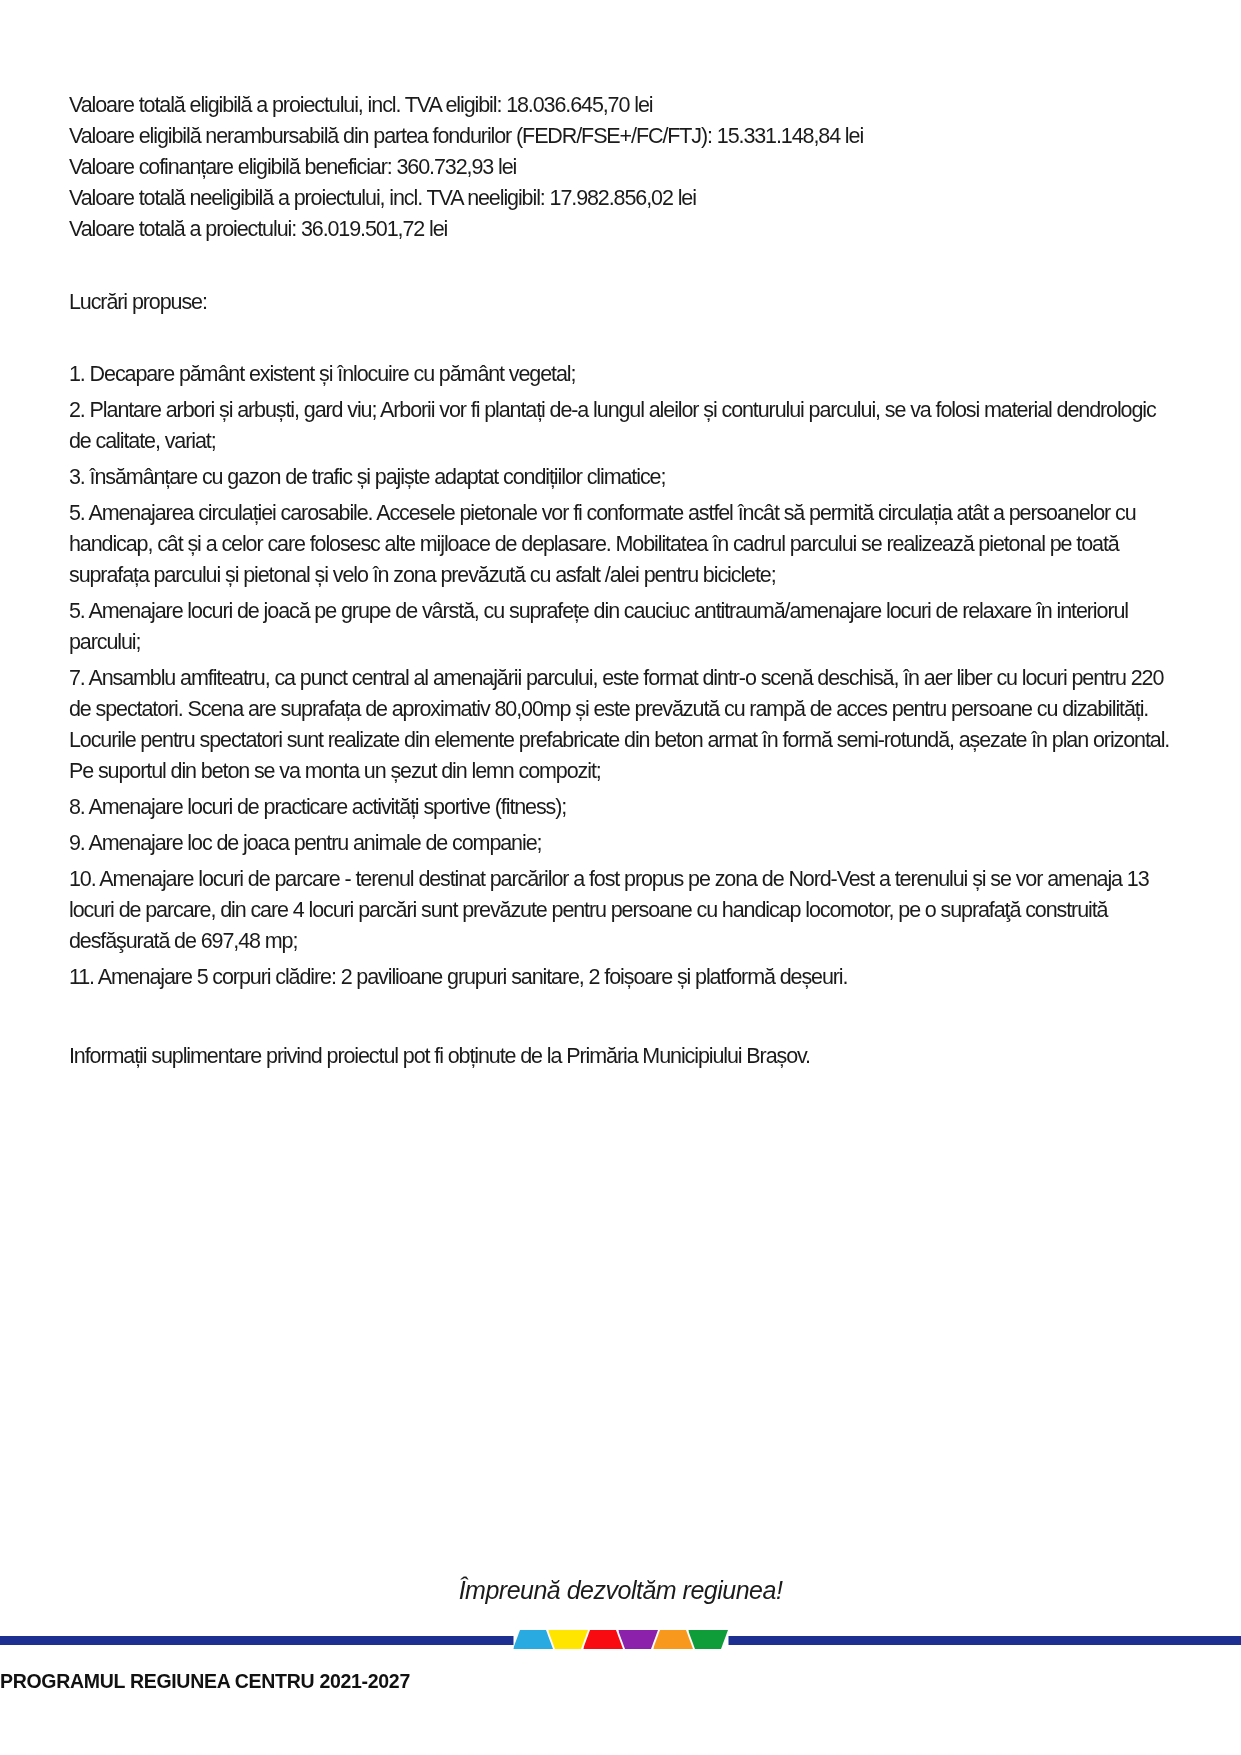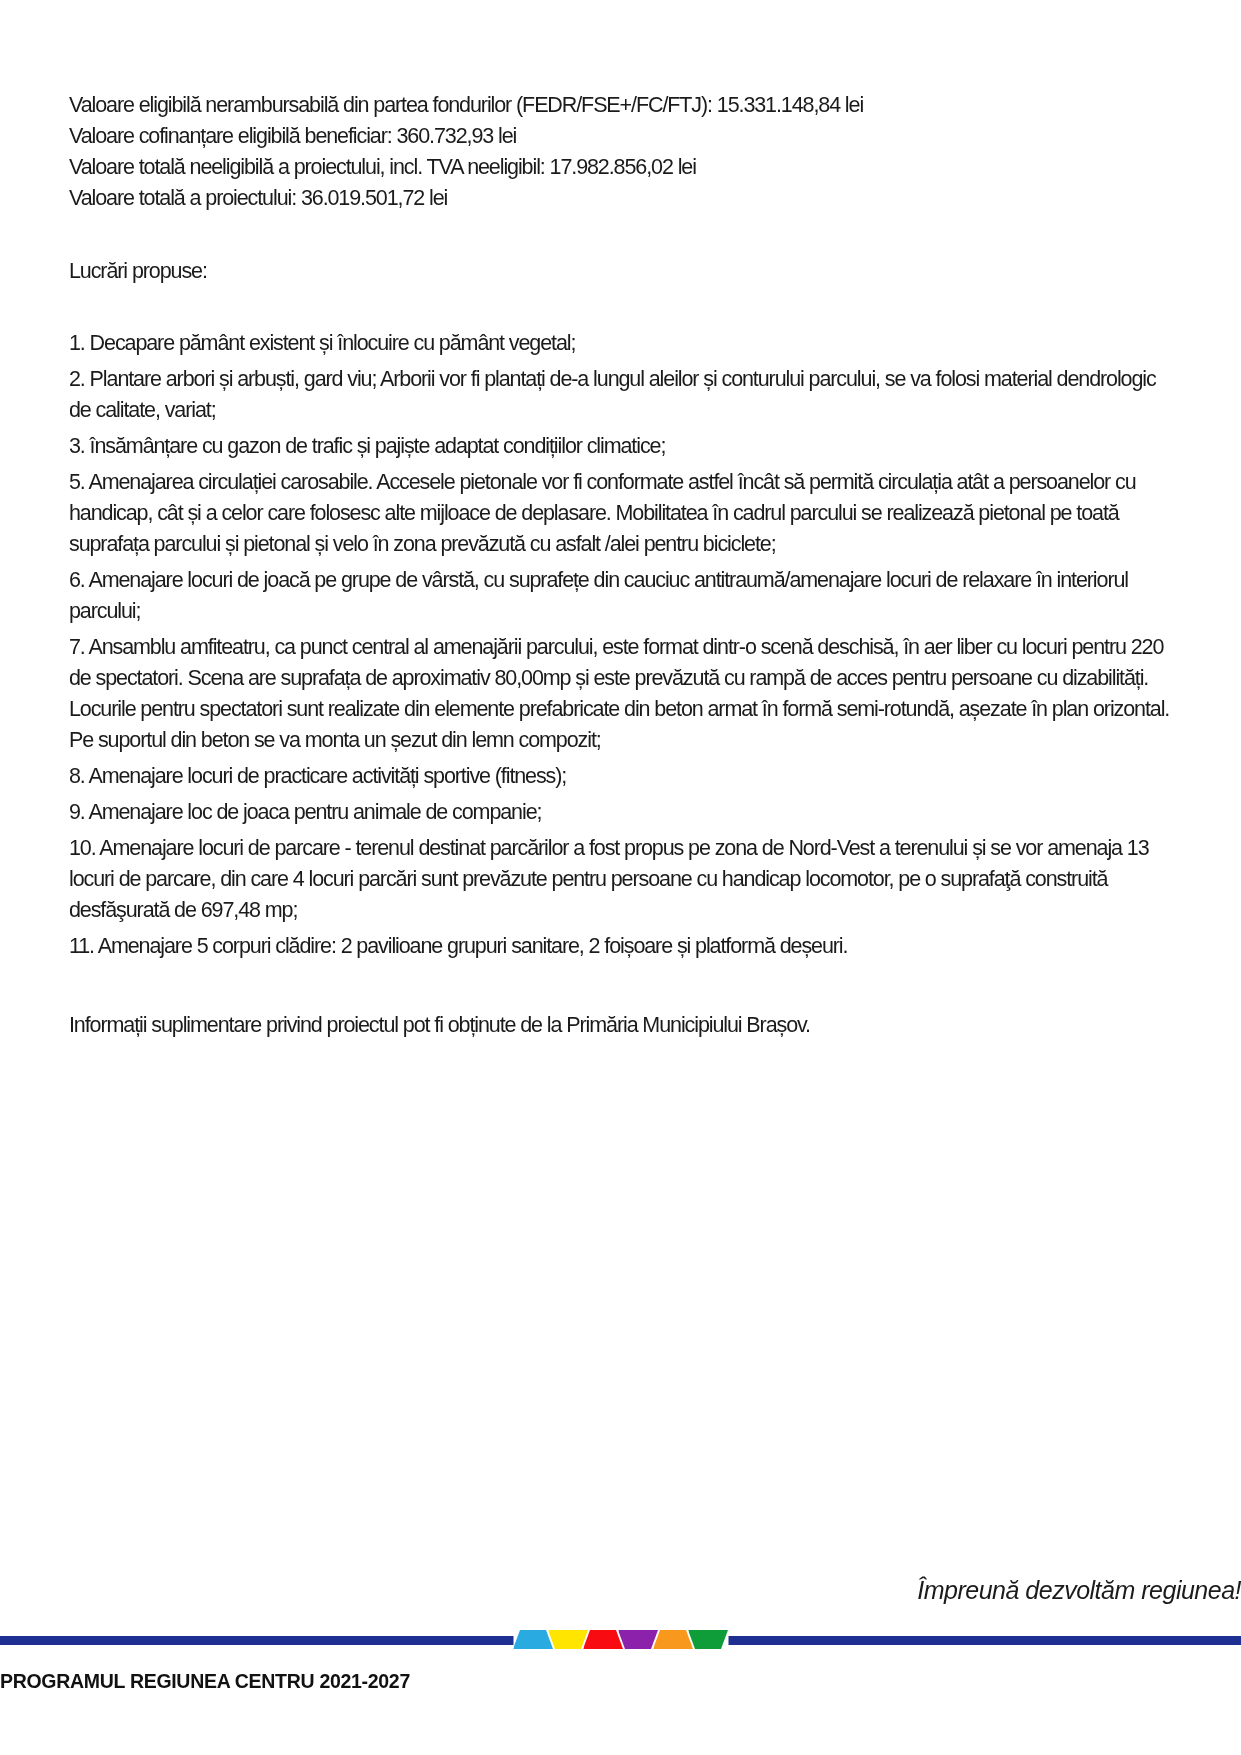--- a/index.html
+++ b/index.html
@@ -86,6 +86,7 @@
   <div class="doc-body">
 
     <div class="values-block">
+      <div class="value-line">Valoare totală eligibilă a proiectului, incl. TVA eligibil: 18.036.645,70 lei</div>
       <div class="value-line">Valoare eligibilă nerambursabilă din partea fondurilor (FEDR/FSE+/FC/FTJ): 15.331.148,84 lei</div>
       <div class="value-line">Valoare cofinanțare eligibilă beneficiar: 360.732,93 lei</div>
       <div class="value-line">Valoare totală neeligibilă a proiectului, incl. TVA neeligibil: 17.982.856,02 lei</div>

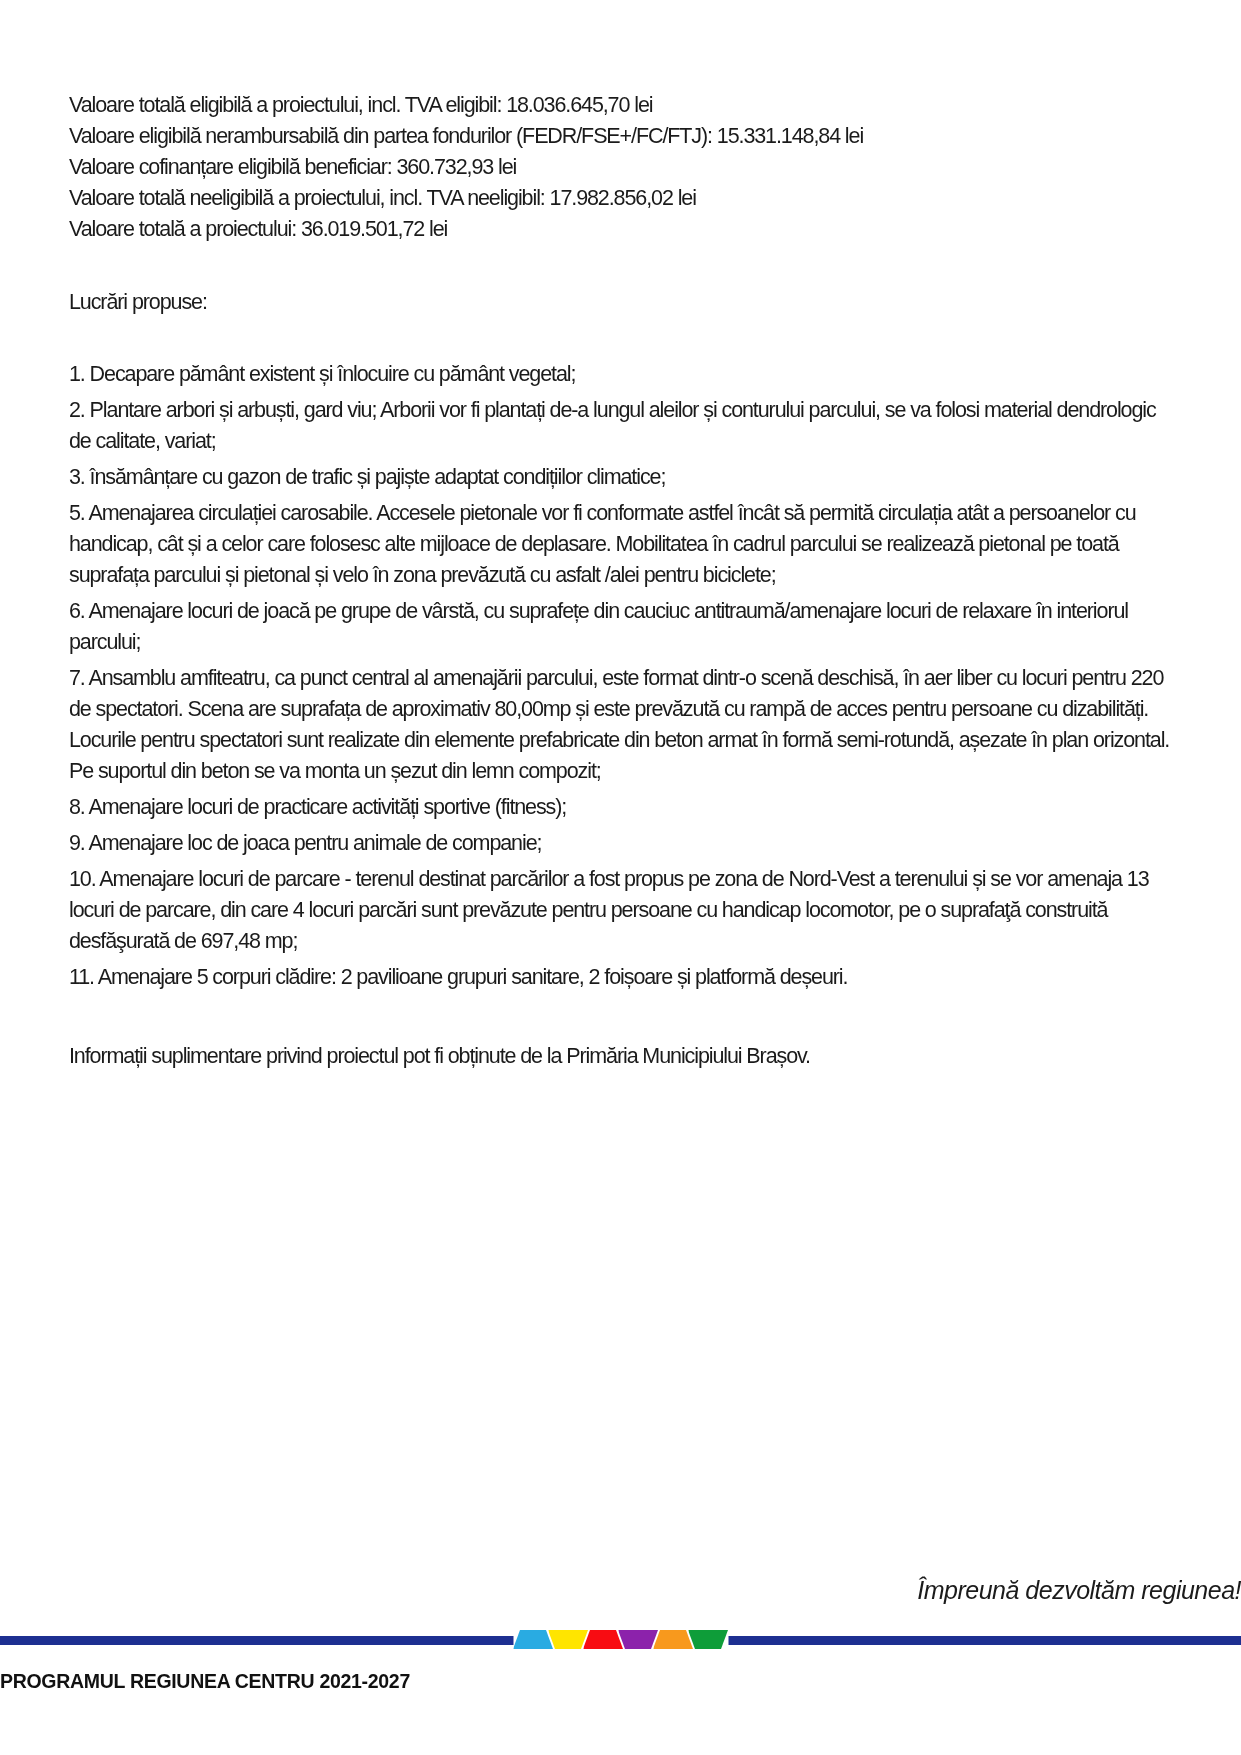--- a/index.html
+++ b/index.html
@@ -100,7 +100,7 @@
       <p>2. Plantare arbori și arbuști, gard viu; Arborii vor fi plantați de-a lungul aleilor și conturului parcului, se va folosi material dendrologic de calitate, variat;</p>
       <p>3. însămânțare cu gazon de trafic și pajiște adaptat condițiilor climatice;</p>
       <p>5. Amenajarea circulației carosabile. Accesele pietonale vor fi conformate astfel încât să permită circulația atât a persoanelor cu handicap, cât și a celor care folosesc alte mijloace de deplasare. Mobilitatea în cadrul parcului se realizează pietonal pe toată suprafața parcului și pietonal și velo în zona prevăzută cu asfalt /alei pentru biciclete;</p>
-      <p>6. Amenajare locuri de joacă pe grupe de vârstă, cu suprafețe din cauciuc antitraumă/amenajare locuri de relaxare în interiorul parcului;</p>
+      <p>5. Amenajare locuri de joacă pe grupe de vârstă, cu suprafețe din cauciuc antitraumă/amenajare locuri de relaxare în interiorul parcului;</p>
       <p>7. Ansamblu amfiteatru, ca punct central al amenajării parcului, este format dintr-o scenă deschisă, în aer liber cu locuri pentru 220 de spectatori. Scena are suprafața de aproximativ 80,00mp și este prevăzută cu rampă de acces pentru persoane cu dizabilități. Locurile pentru spectatori sunt realizate din elemente prefabricate din beton armat în formă semi-rotundă, așezate în plan orizontal. Pe suportul din beton se va monta un șezut din lemn compozit;</p>
       <p>8. Amenajare locuri de practicare activități sportive (fitness);</p>
       <p>9. Amenajare loc de joaca pentru animale de companie;</p>

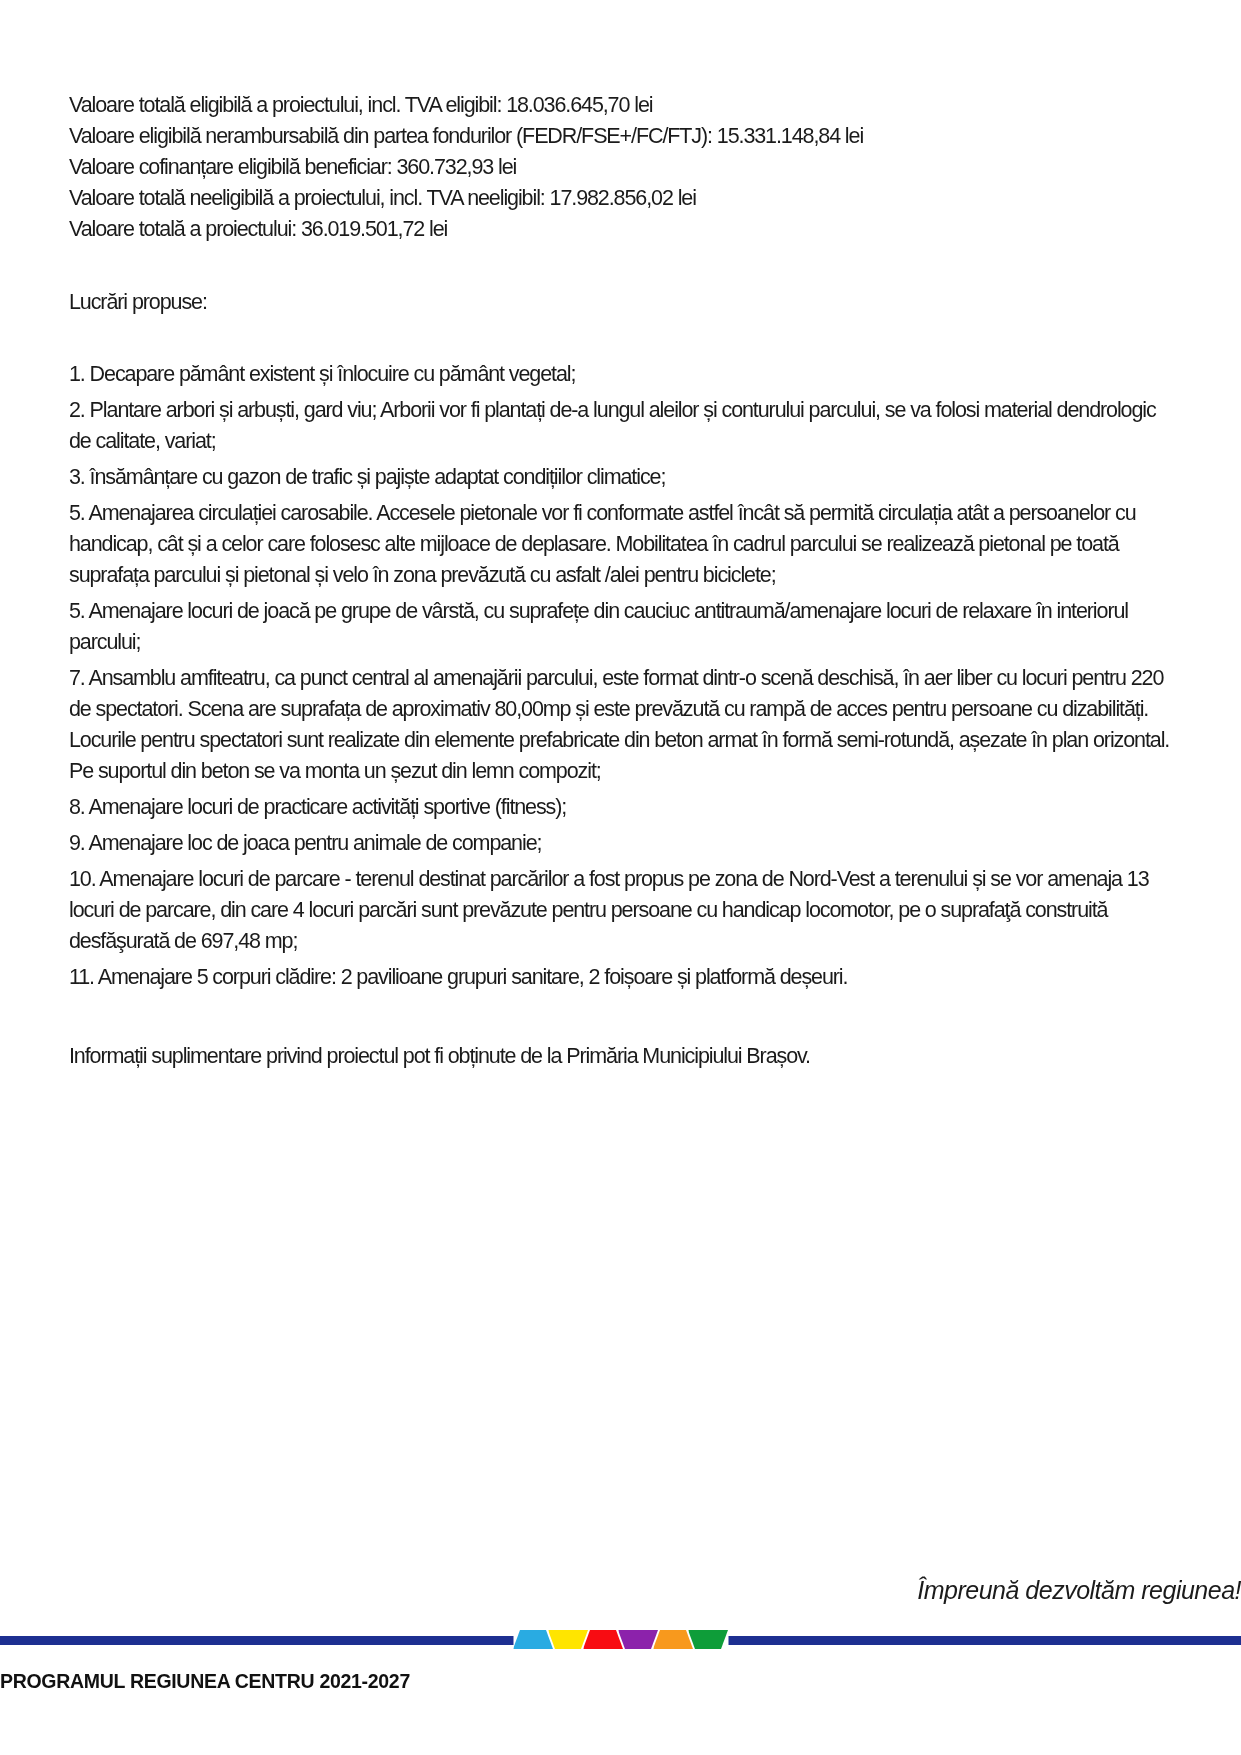--- a/index.html
+++ b/index.html
@@ -33,7 +33,7 @@
     top: 1576px;
     left: 0;
     width: 100%;
-    text-align: right;
+    text-align: center;
     font-style: italic;
     font-size: 25px;
     letter-spacing: -0.5px;

